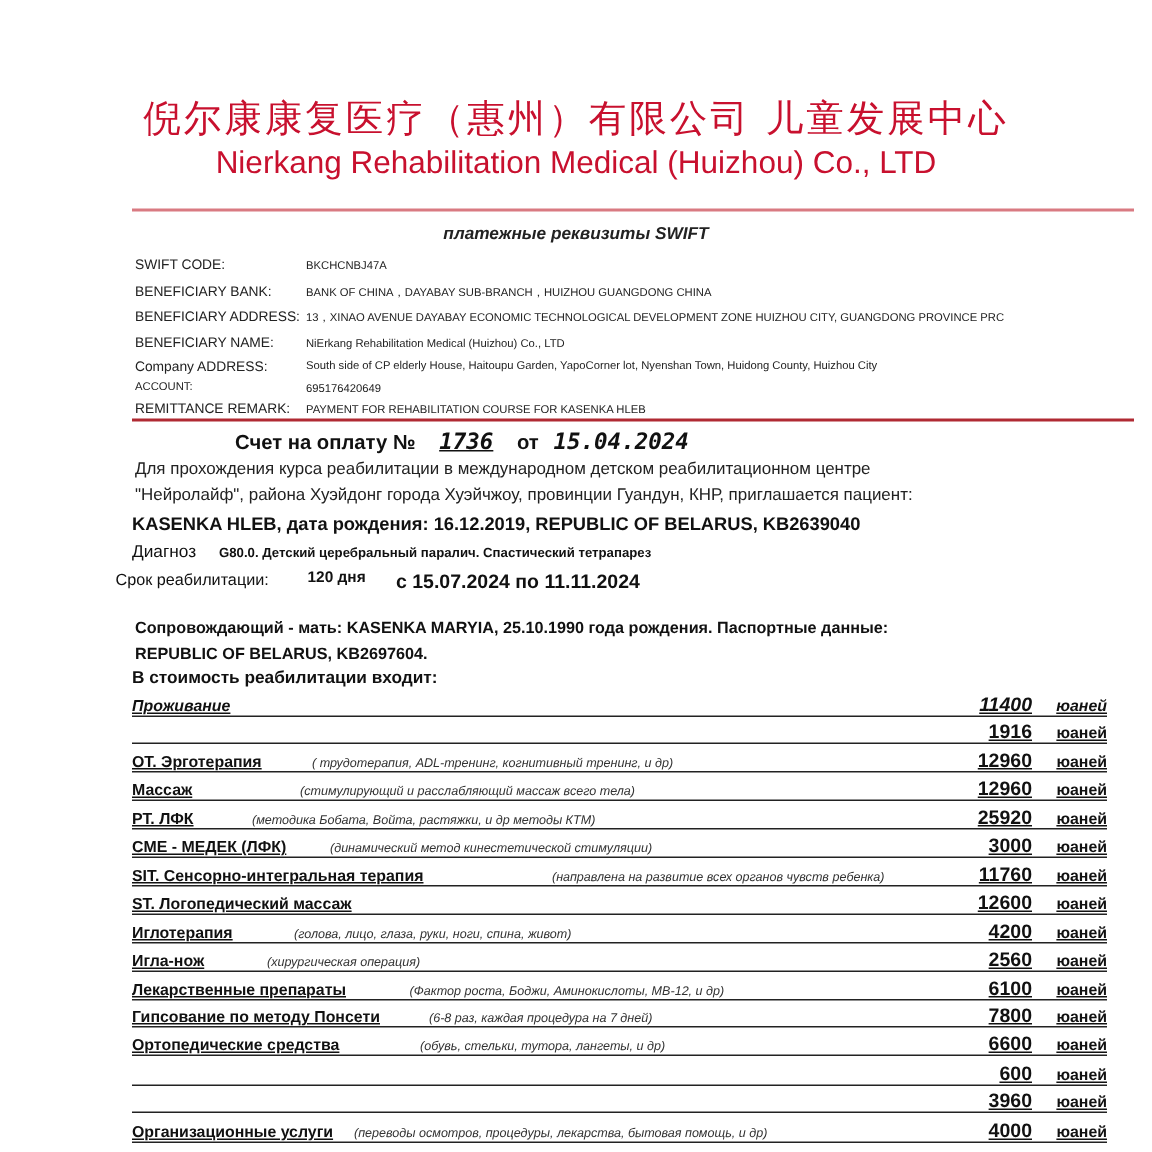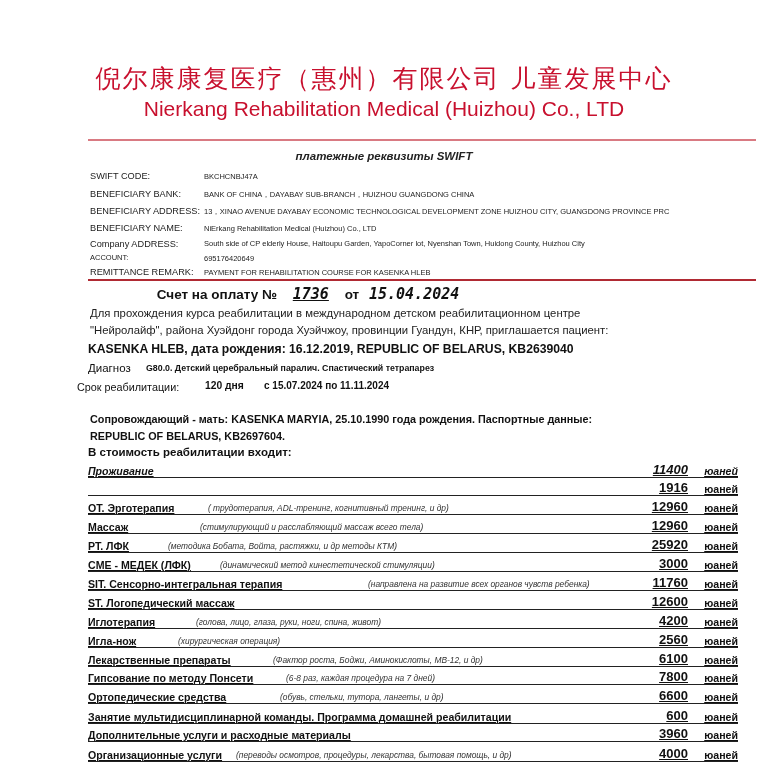--- a/index.html
+++ b/index.html
@@ -22,7 +22,7 @@
   .diag-value { left: 146px; top: 363px; font-size: 8.8px; font-weight: bold; }
   .term-label { left: 77px; top: 381px; font-size: 10.8px; }
   .term-days { left: 205px; top: 380px; font-size: 10.3px; font-weight: bold; }
-  .term-range { left: 264px; top: 380px; font-size: 10px; font-weight: bold; }
+  .term-range { left: 264px; top: 380px; font-size: 13px; font-weight: bold; }
   .companion { left: 90px; font-size: 10.8px; font-weight: bold; }
   .includes { left: 88px; top: 446px; font-size: 11.5px; font-weight: bold; }
   .item-row { left: 88px; width: 650px; height: 18px; border-bottom: 1.5px solid #222; }

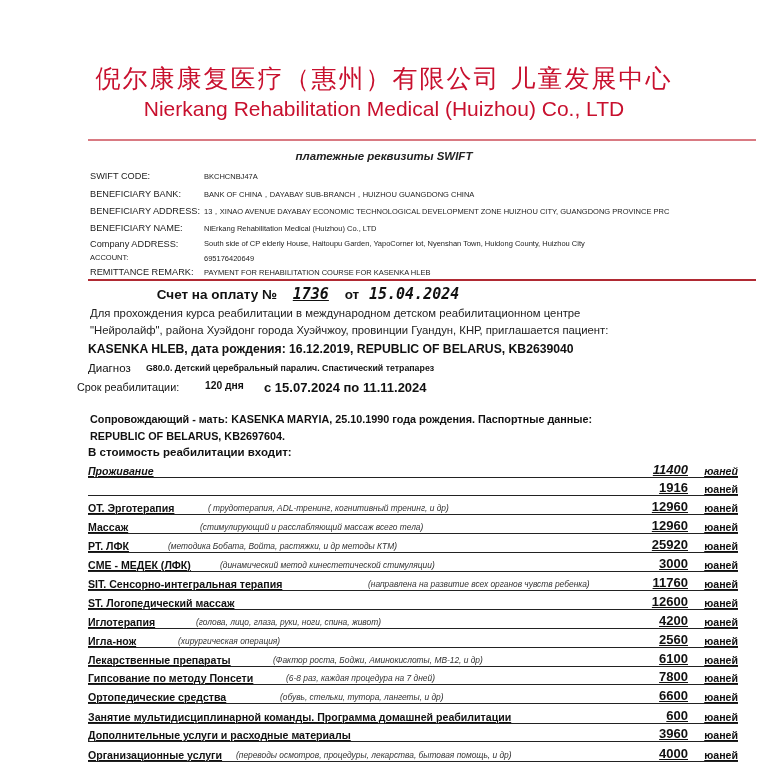--- a/index.html
+++ b/index.html
@@ -163,7 +163,6 @@
       <span class="item-currency">юаней</span>
     </div>
     <div class="abs item-row" style="top: 705px;">
-      <span class="item-name">Занятие мультидисциплинарной команды. Программа домашней реабилитации</span>
       <span class="item-amount">600</span>
       <span class="item-currency">юаней</span>
     </div>

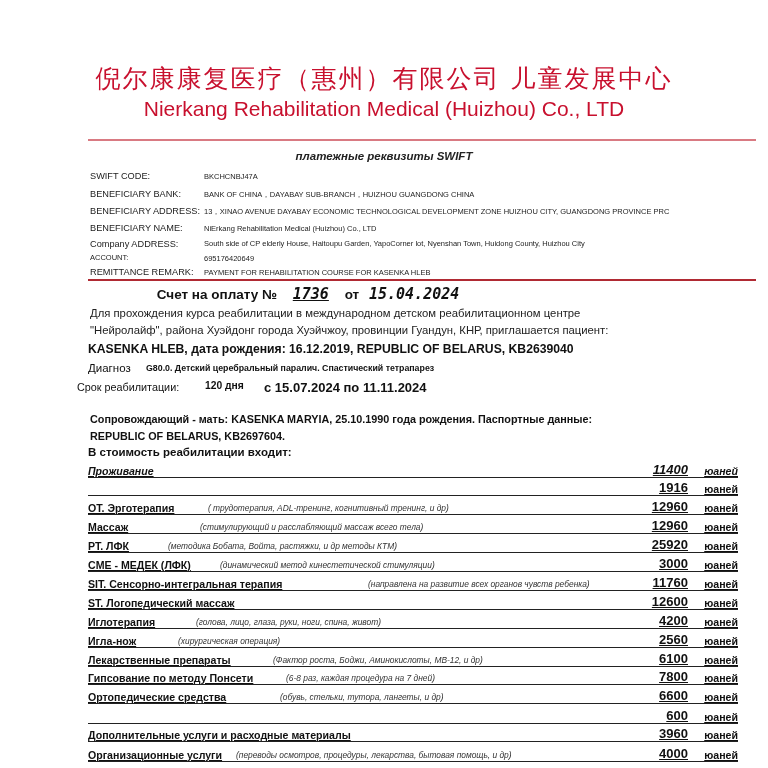--- a/index.html
+++ b/index.html
@@ -167,7 +167,6 @@
       <span class="item-currency">юаней</span>
     </div>
     <div class="abs item-row" style="top: 723px;">
-      <span class="item-name">Дополнительные услуги и расходные материалы</span>
       <span class="item-amount">3960</span>
       <span class="item-currency">юаней</span>
     </div>

